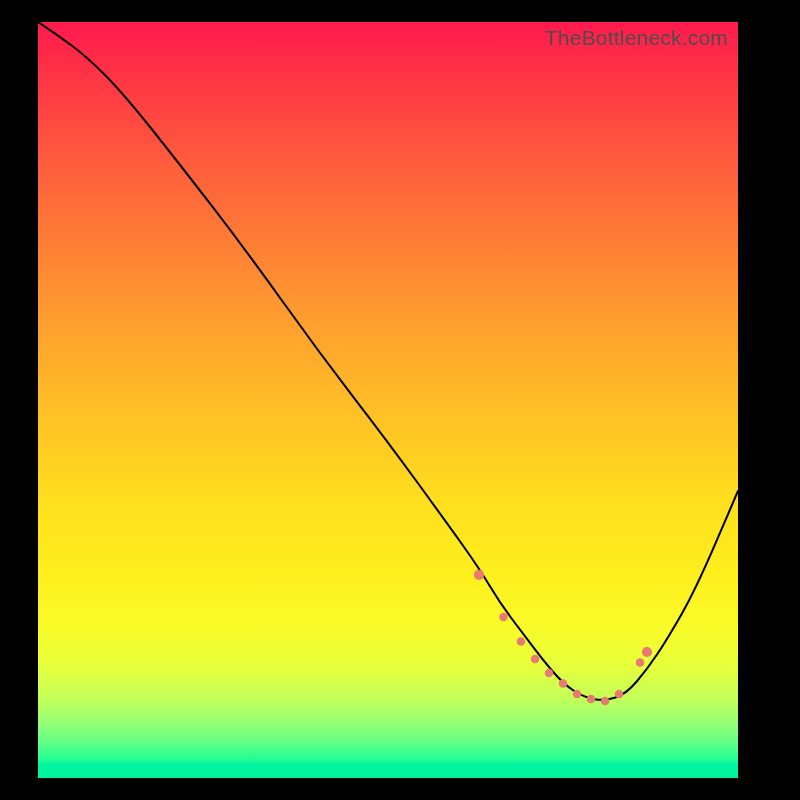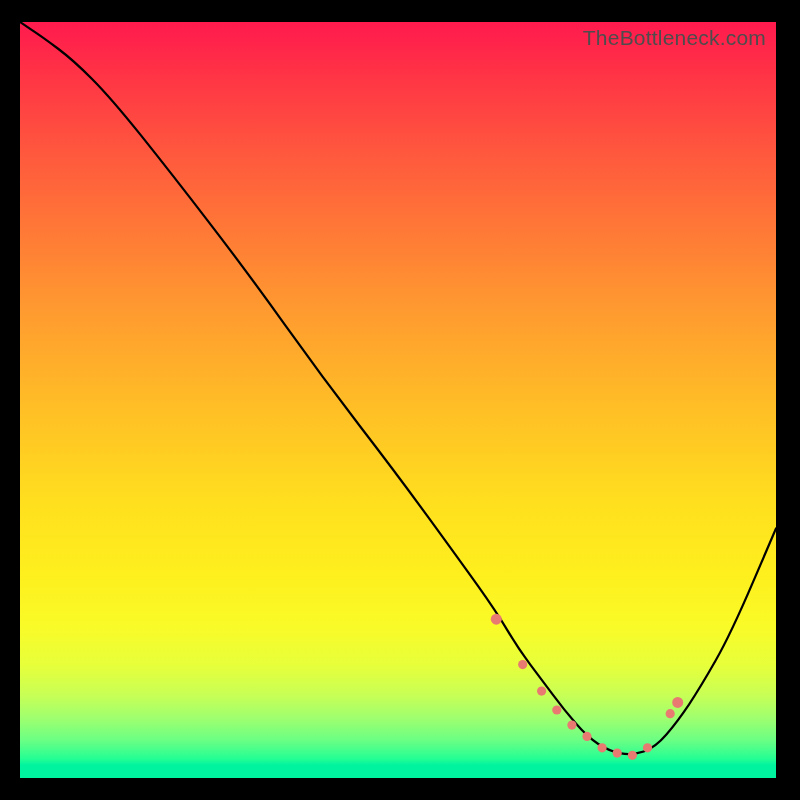--- a/index.html
+++ b/index.html
@@ -19,9 +19,9 @@
   }
   .plot-box {
     position: absolute;
-    left: 20px;
+    left: 38px;
     top: 22px;
-    width: 756px;
+    width: 700px;
     height: 756px;
     box-sizing: border-box;
   }

